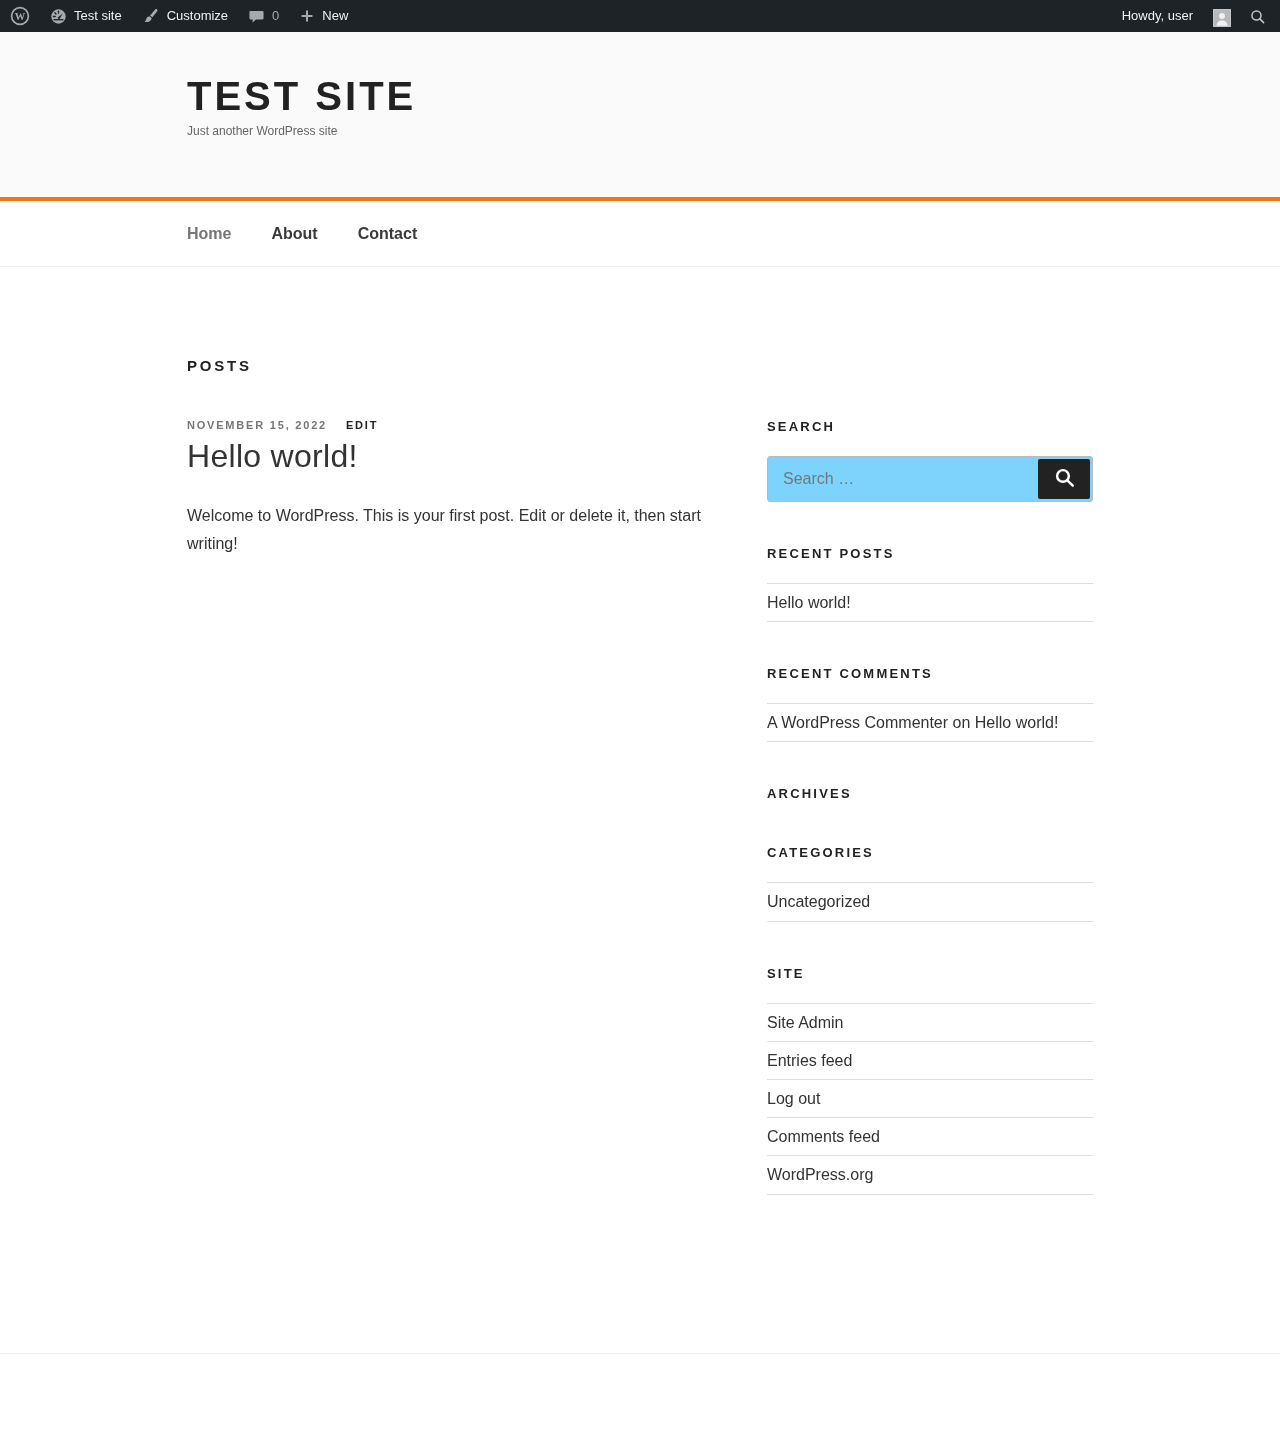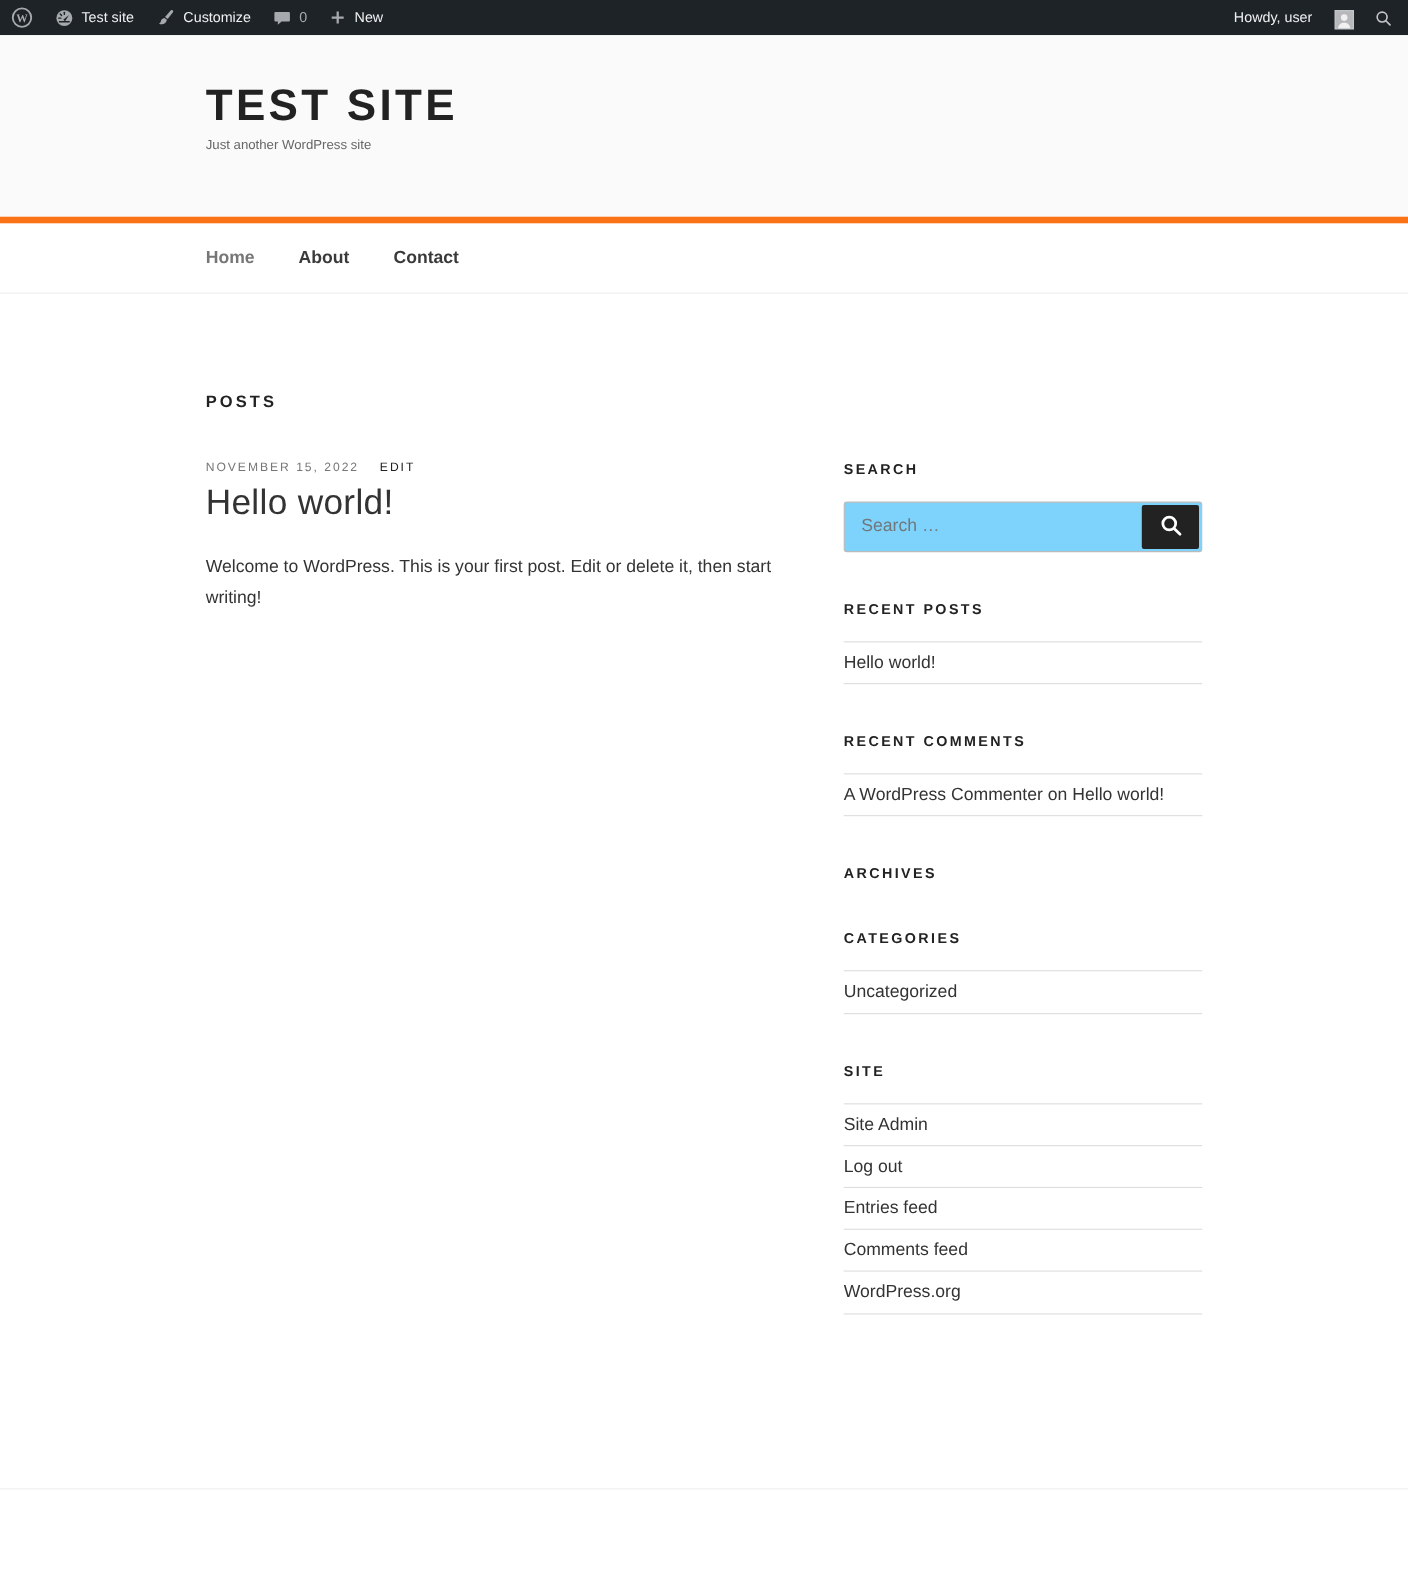--- a/index.html
+++ b/index.html
@@ -60,7 +60,7 @@
   
   .site-nav {
     background: #ffffff;
-    border-top: 6px solid #f97316;
+    border-top: 4px solid #f97316;
     border-bottom: 1px solid #eeeeee;
     height: 70px;
   }

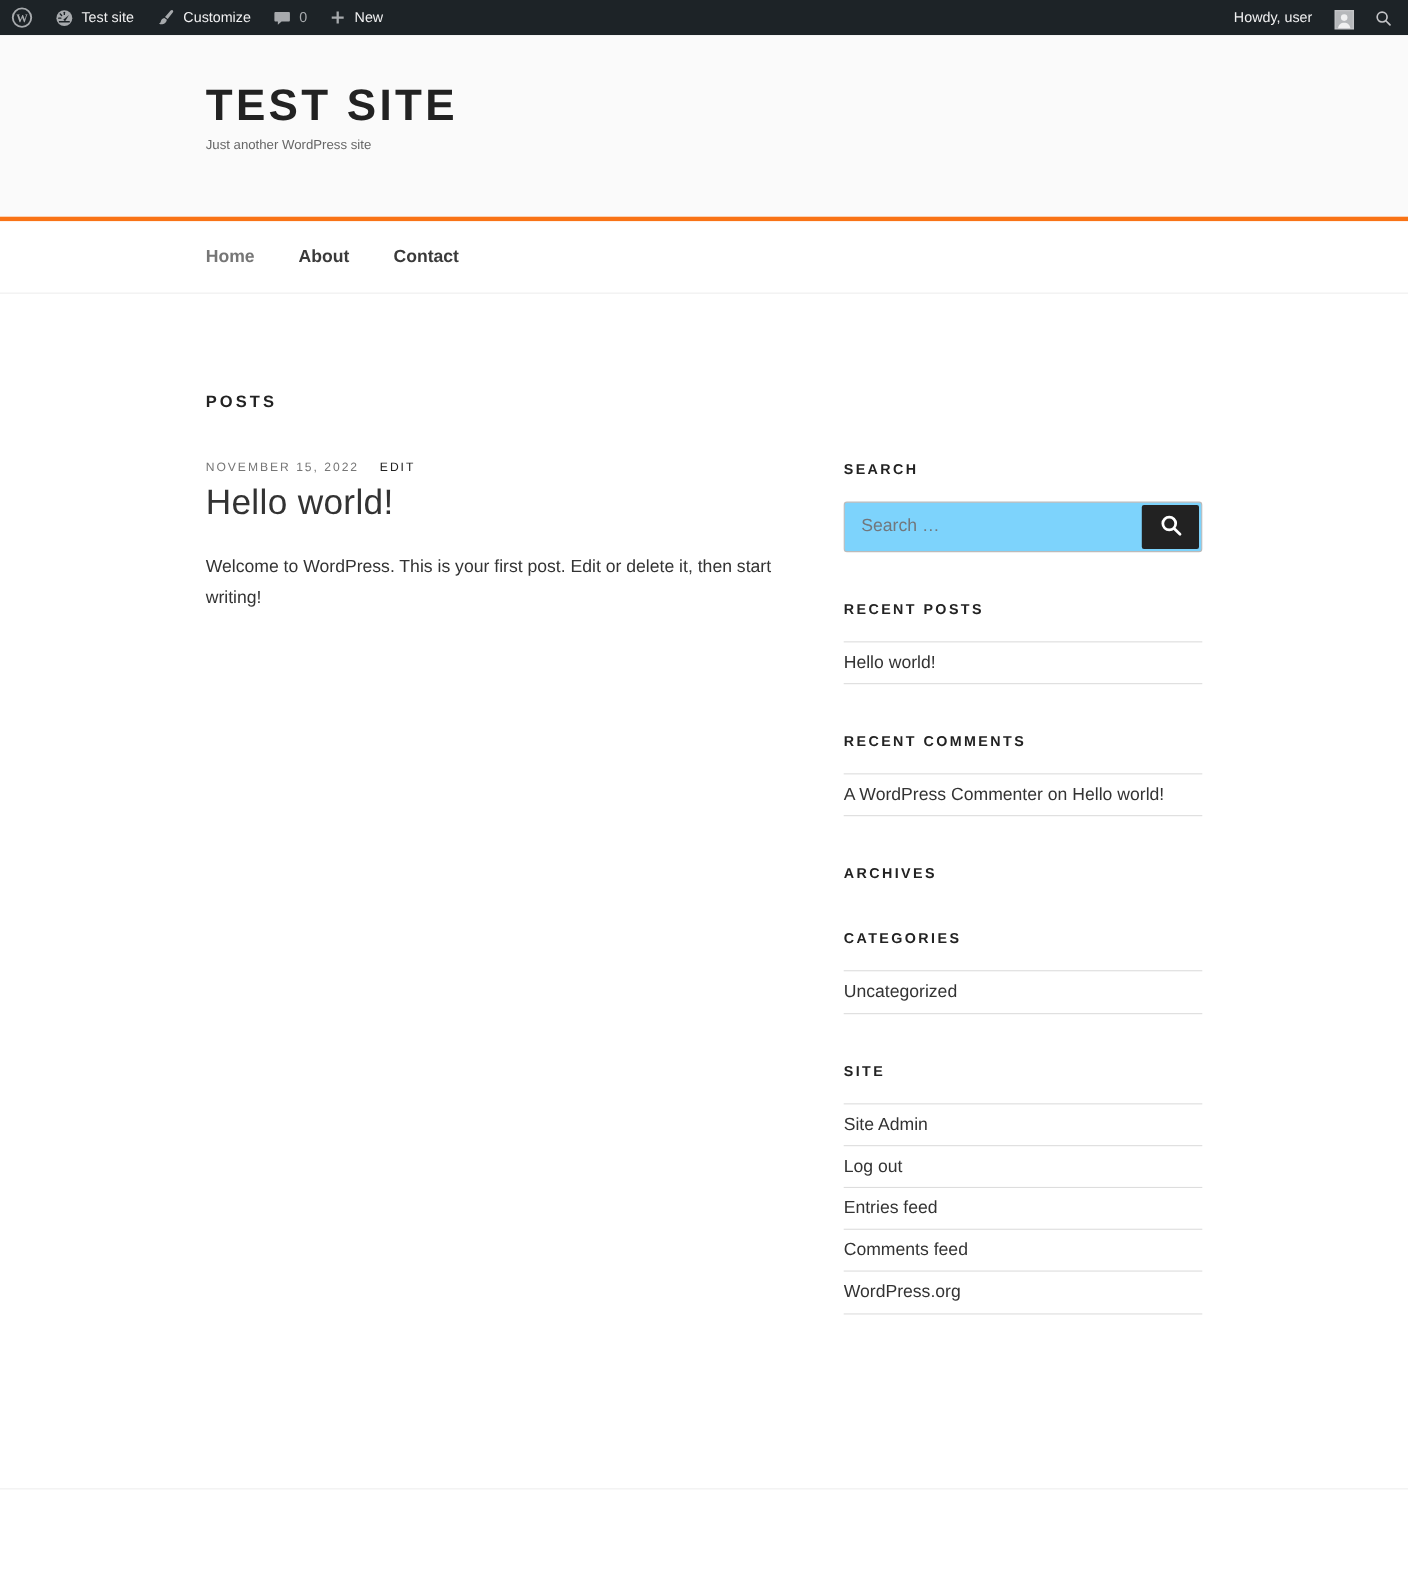--- a/index.html
+++ b/index.html
@@ -88,7 +88,7 @@
   }
   .entry-meta {
     font-size: 11px;
-    font-weight: 400;
+    font-weight: 700;
     letter-spacing: 1.8px;
   }
   .entry-date { color: #767676; }

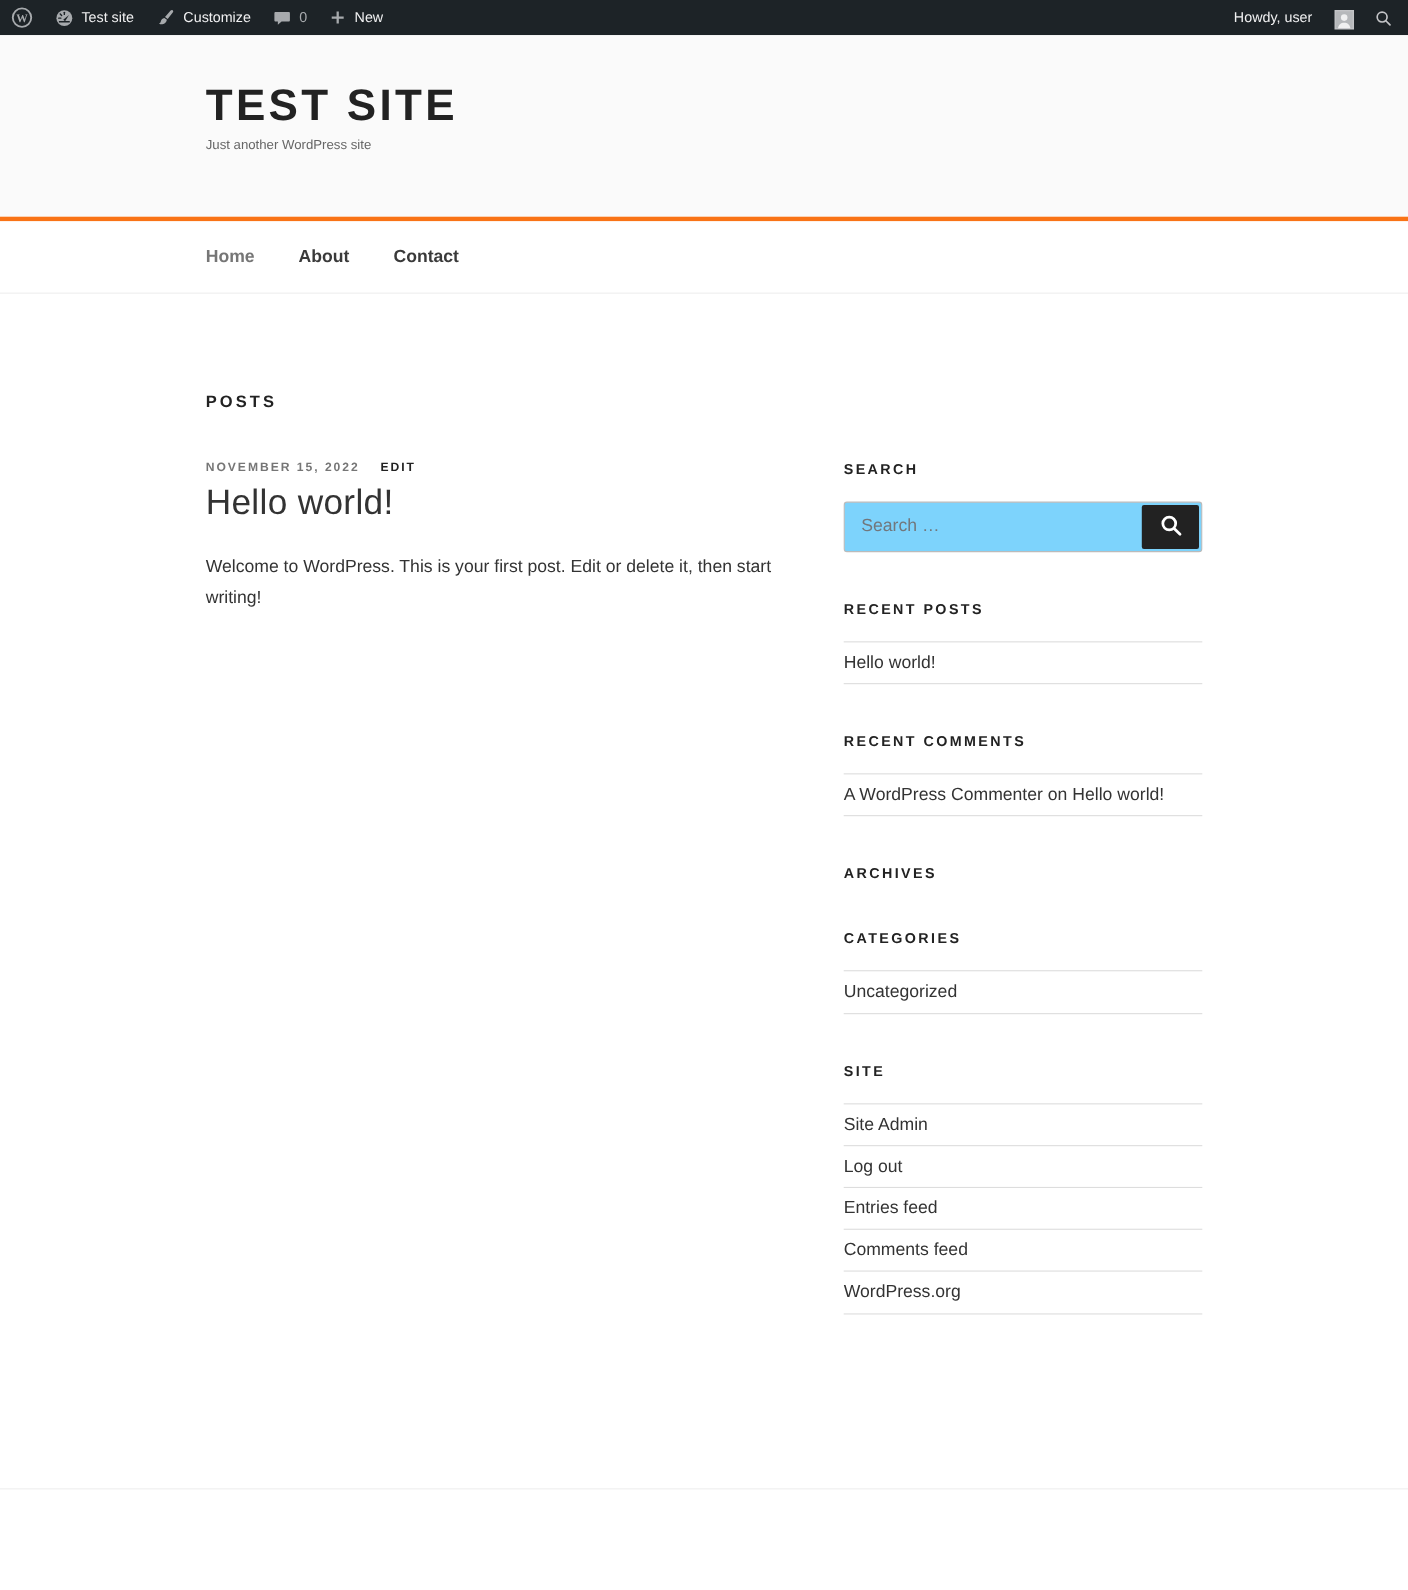--- a/index.html
+++ b/index.html
@@ -331,12 +331,12 @@
             <a>Site Admin</a>
           </li>
           <li>
+            <a>Entries feed</a>
+          </li>
+          <li>
             <a>Log out</a>
           </li>
           <li>
-            <a>Entries feed</a>
-          </li>
-          <li>
             <a>Comments feed</a>
           </li>
           <li>

